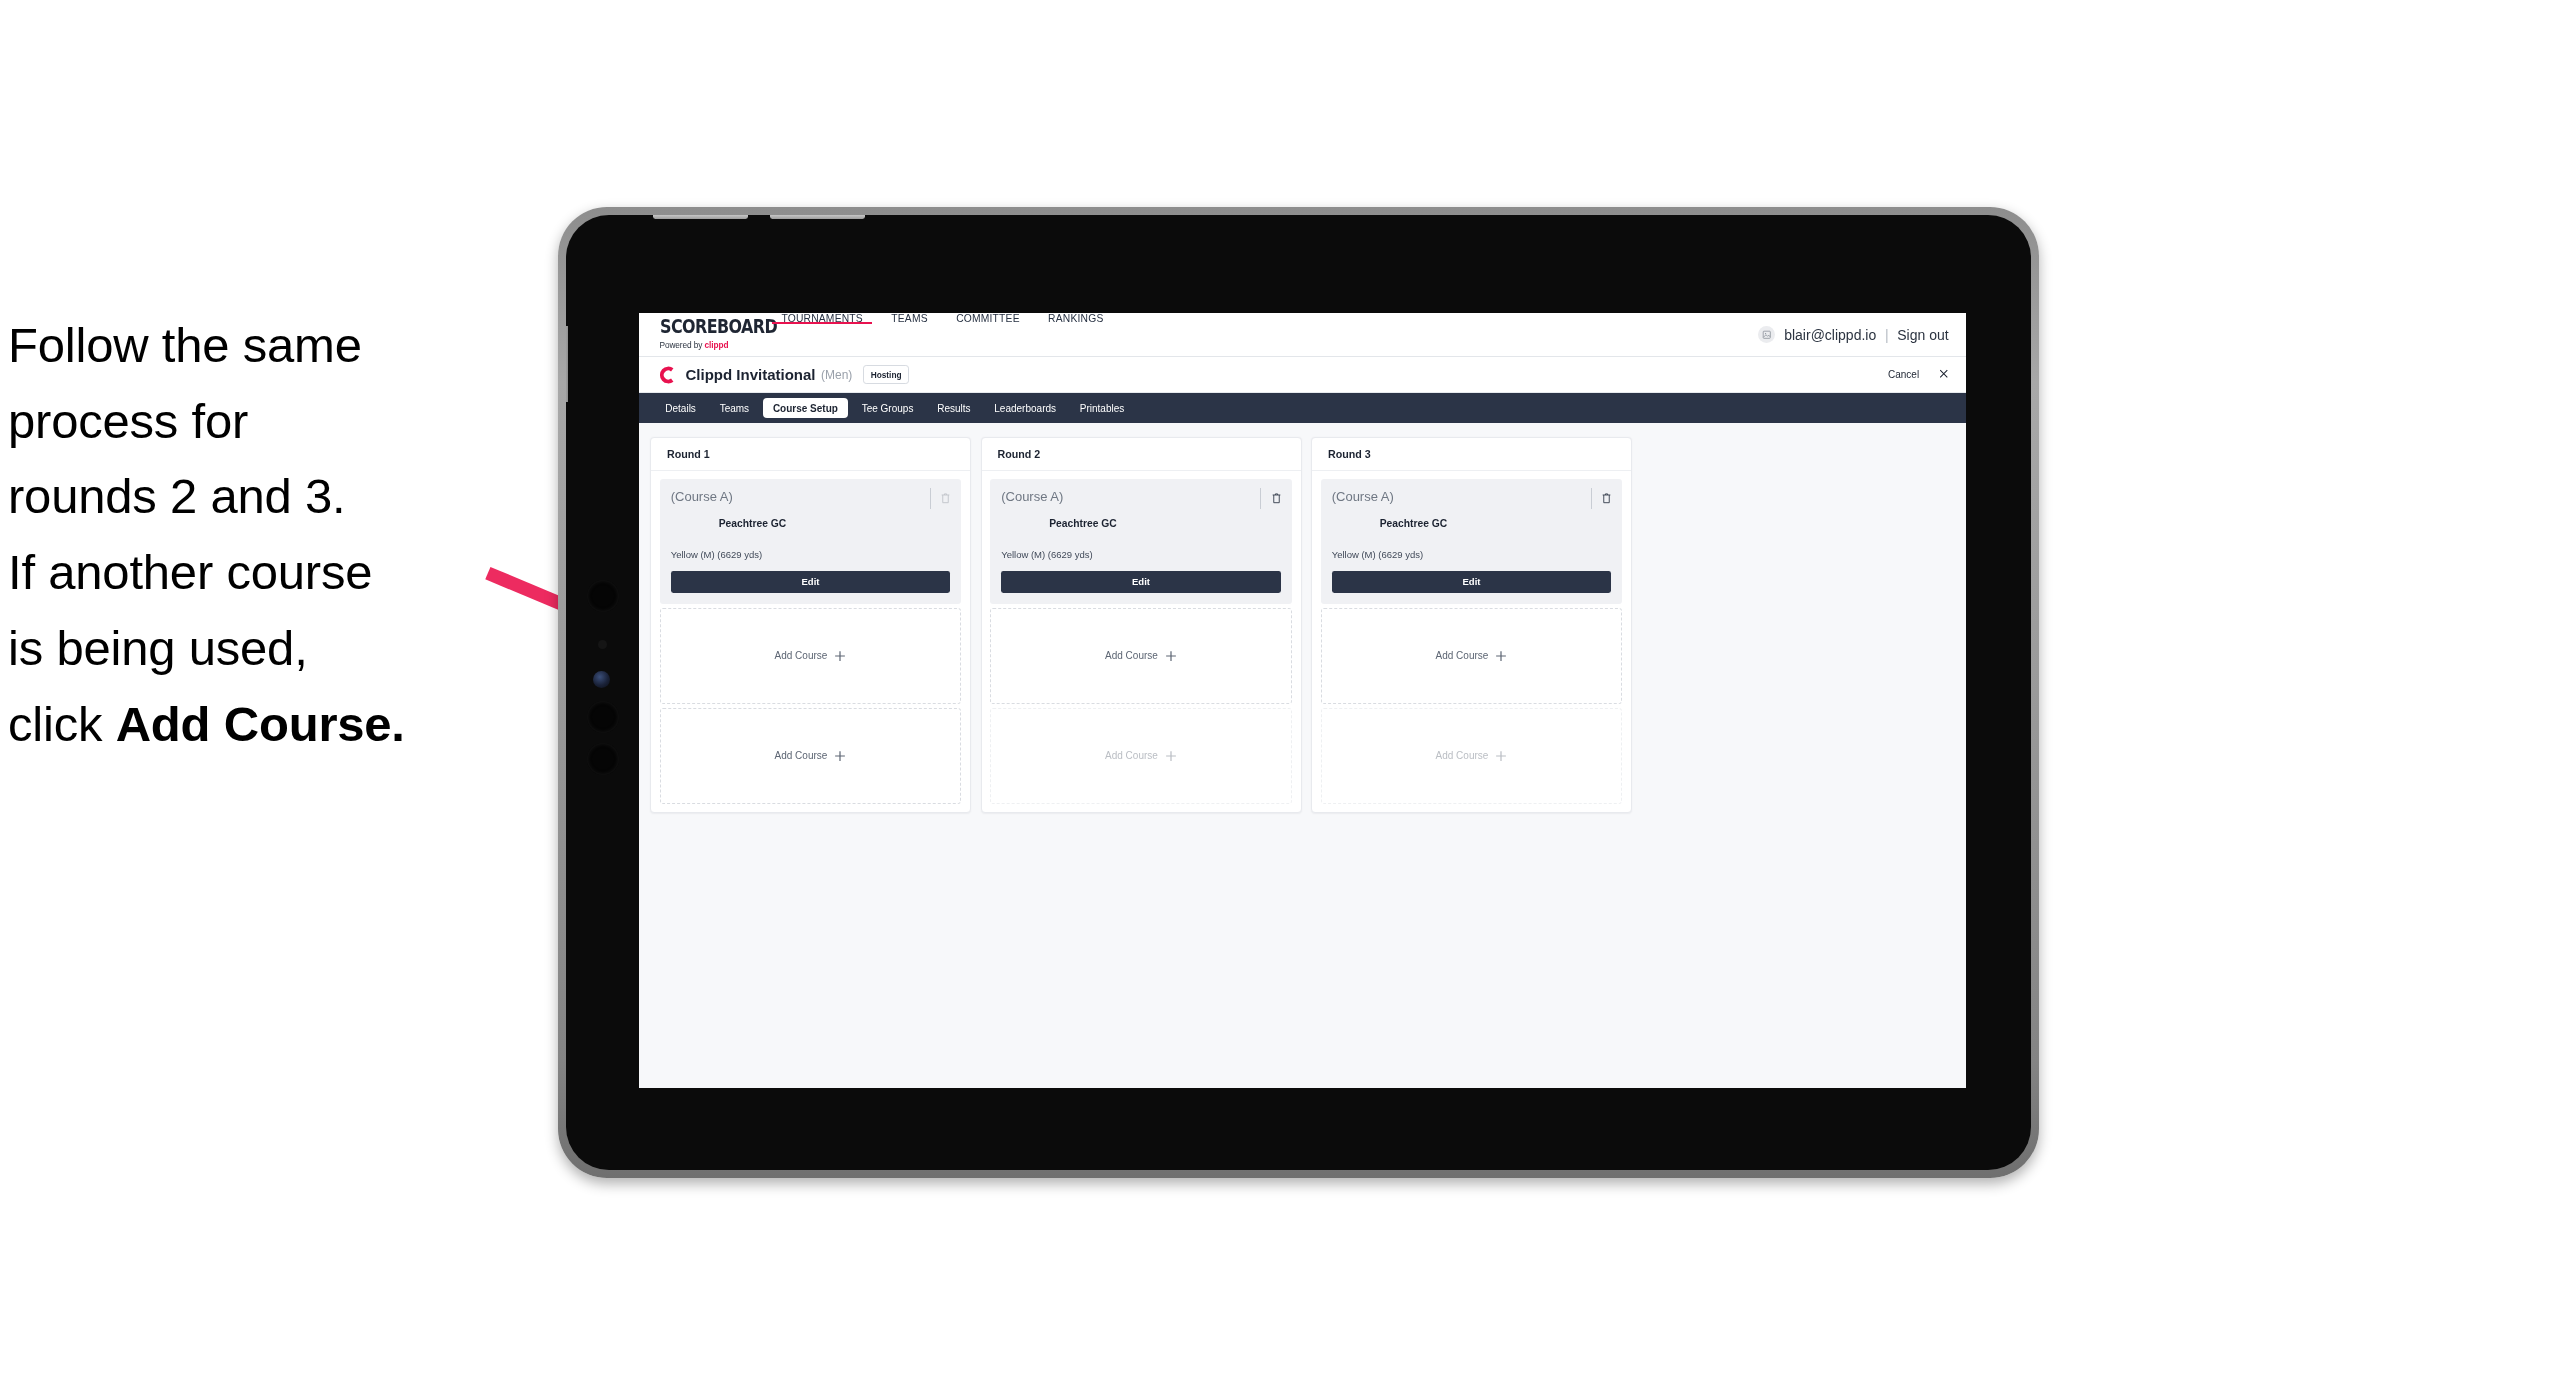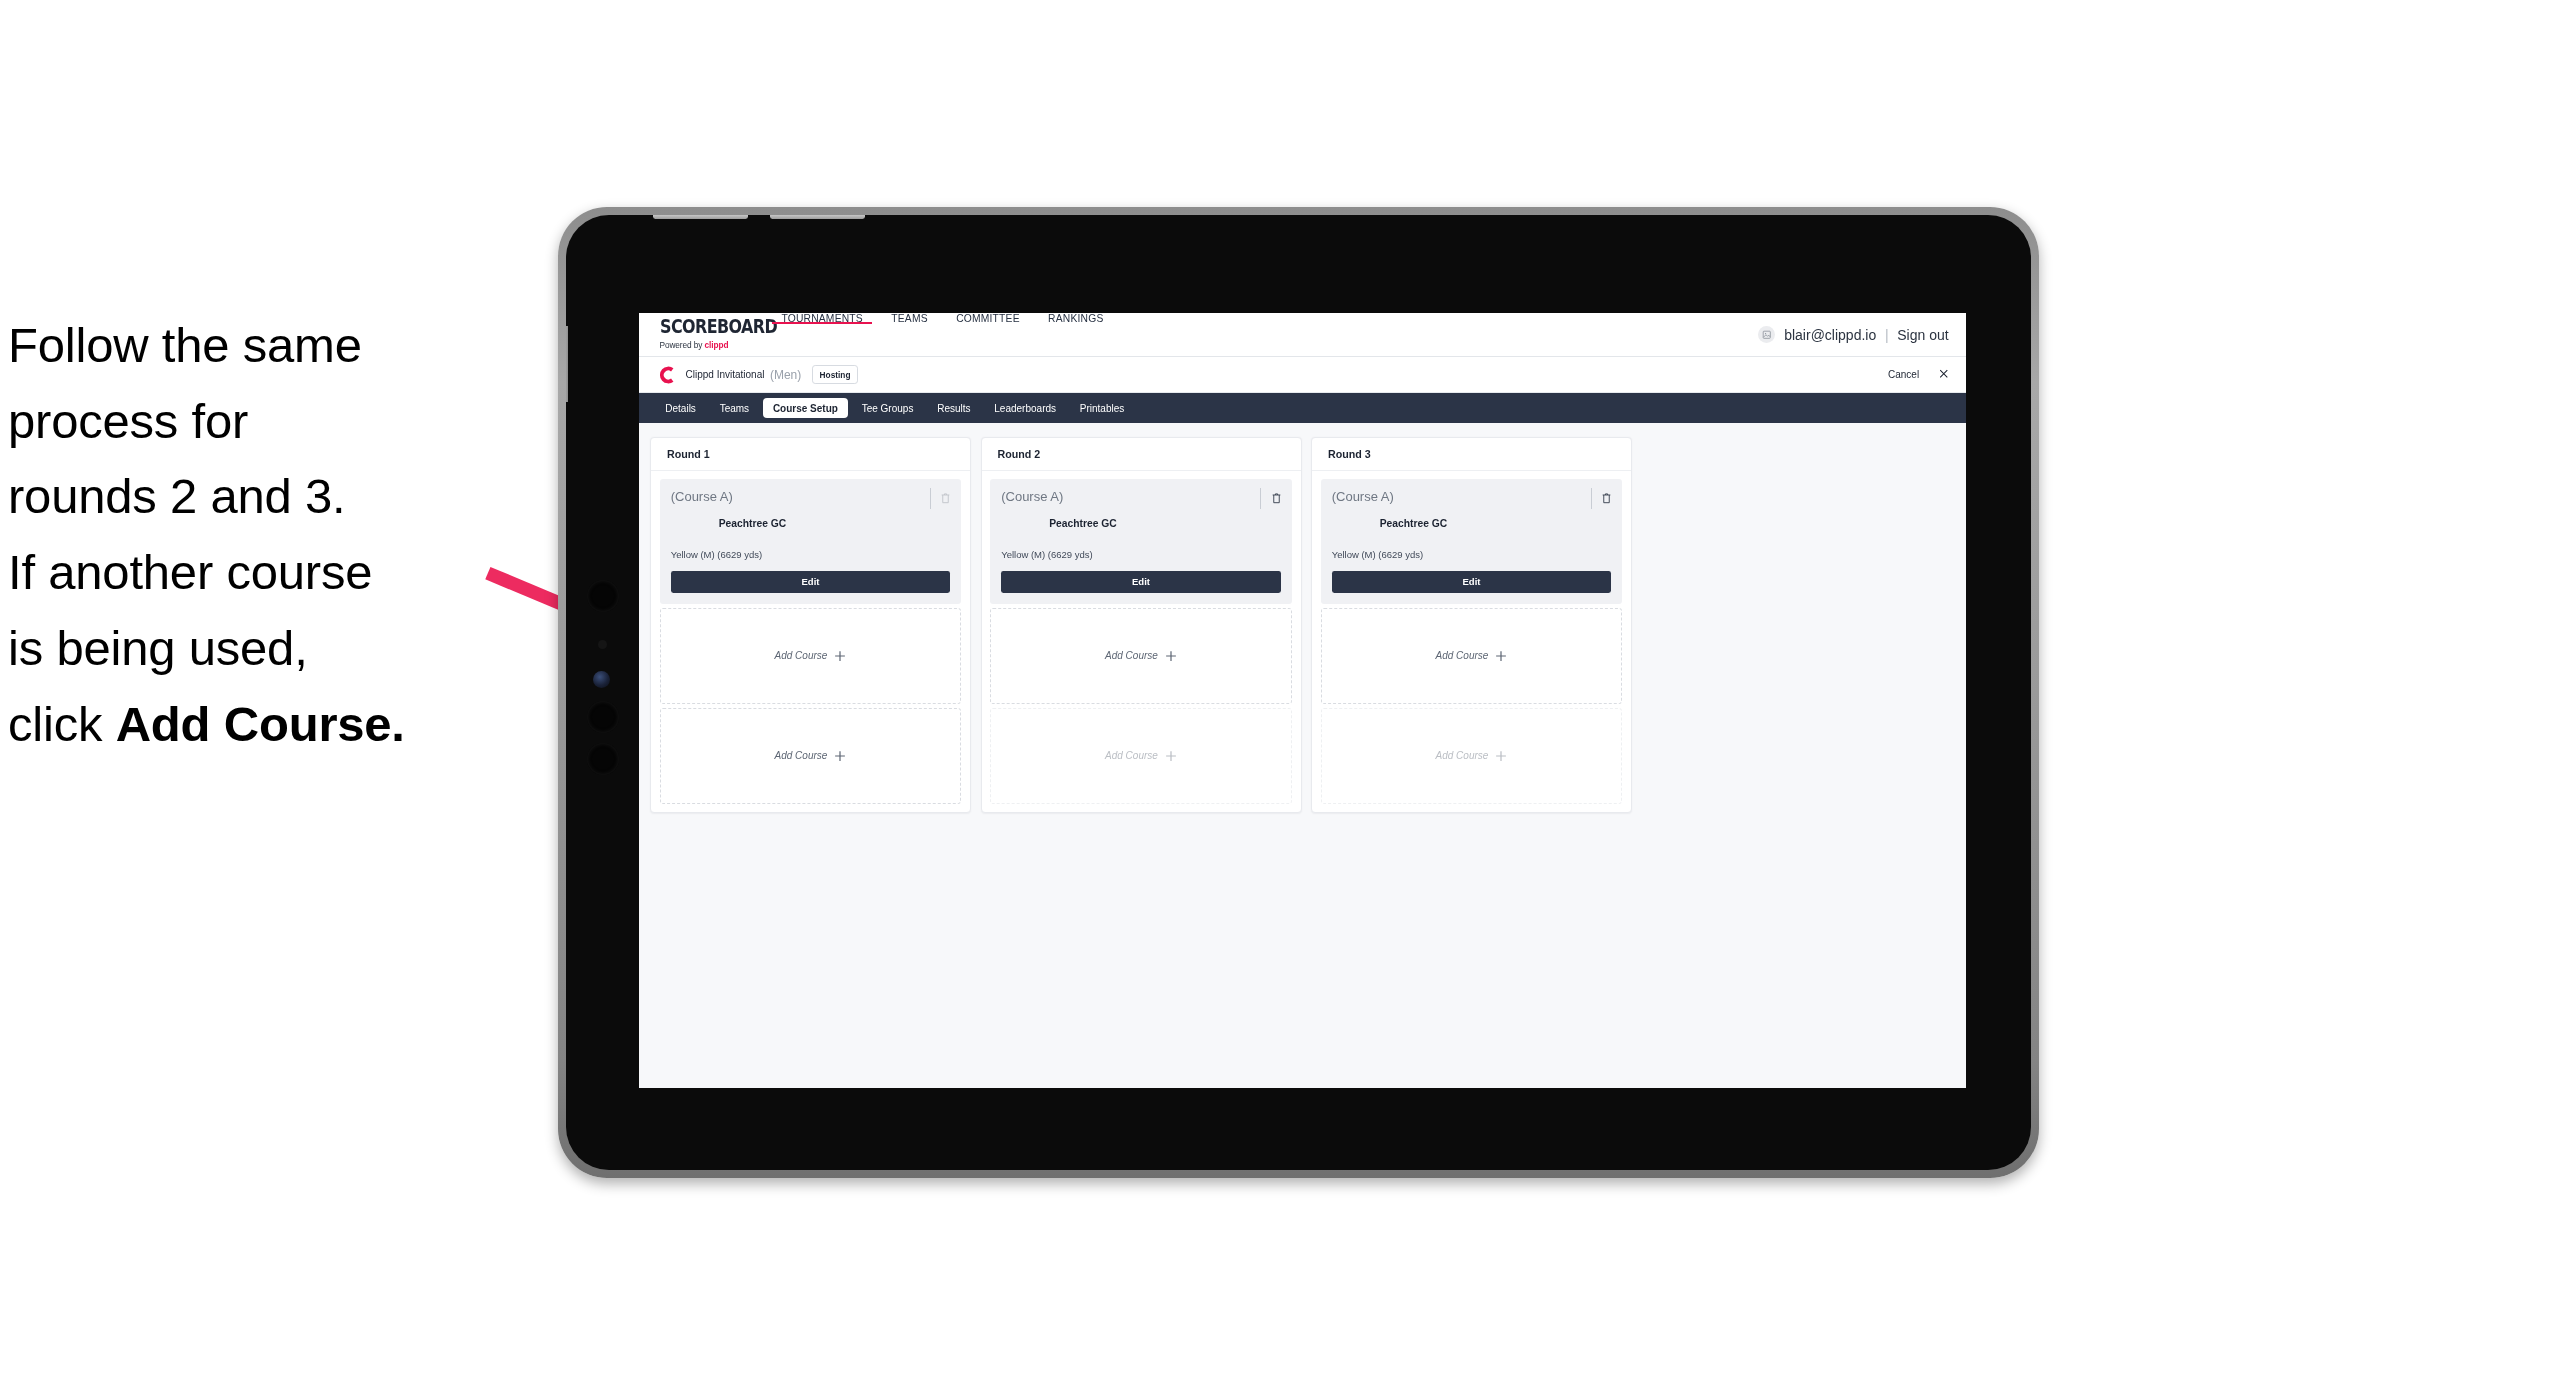--- a/index.html
+++ b/index.html
@@ -116,7 +116,7 @@
     width: 18px; height: 18px; margin-right: 9.5px; flex: none;
     display:flex; align-items:center; justify-content:center;
   }
-  .tourn-name { font-size: 10px; color: #1c2331; font-weight: 400; }
+  .tourn-name { font-size: 15px; color: #1c2331; font-weight: 700; }
   .tourn-gender { font-size: 12px; color: #9aa1ab; margin-left: 5.5px; }
   .hosting-chip {
     margin-left: 11px; font-size: 8.3px; font-weight: 700; color: #1c2331;

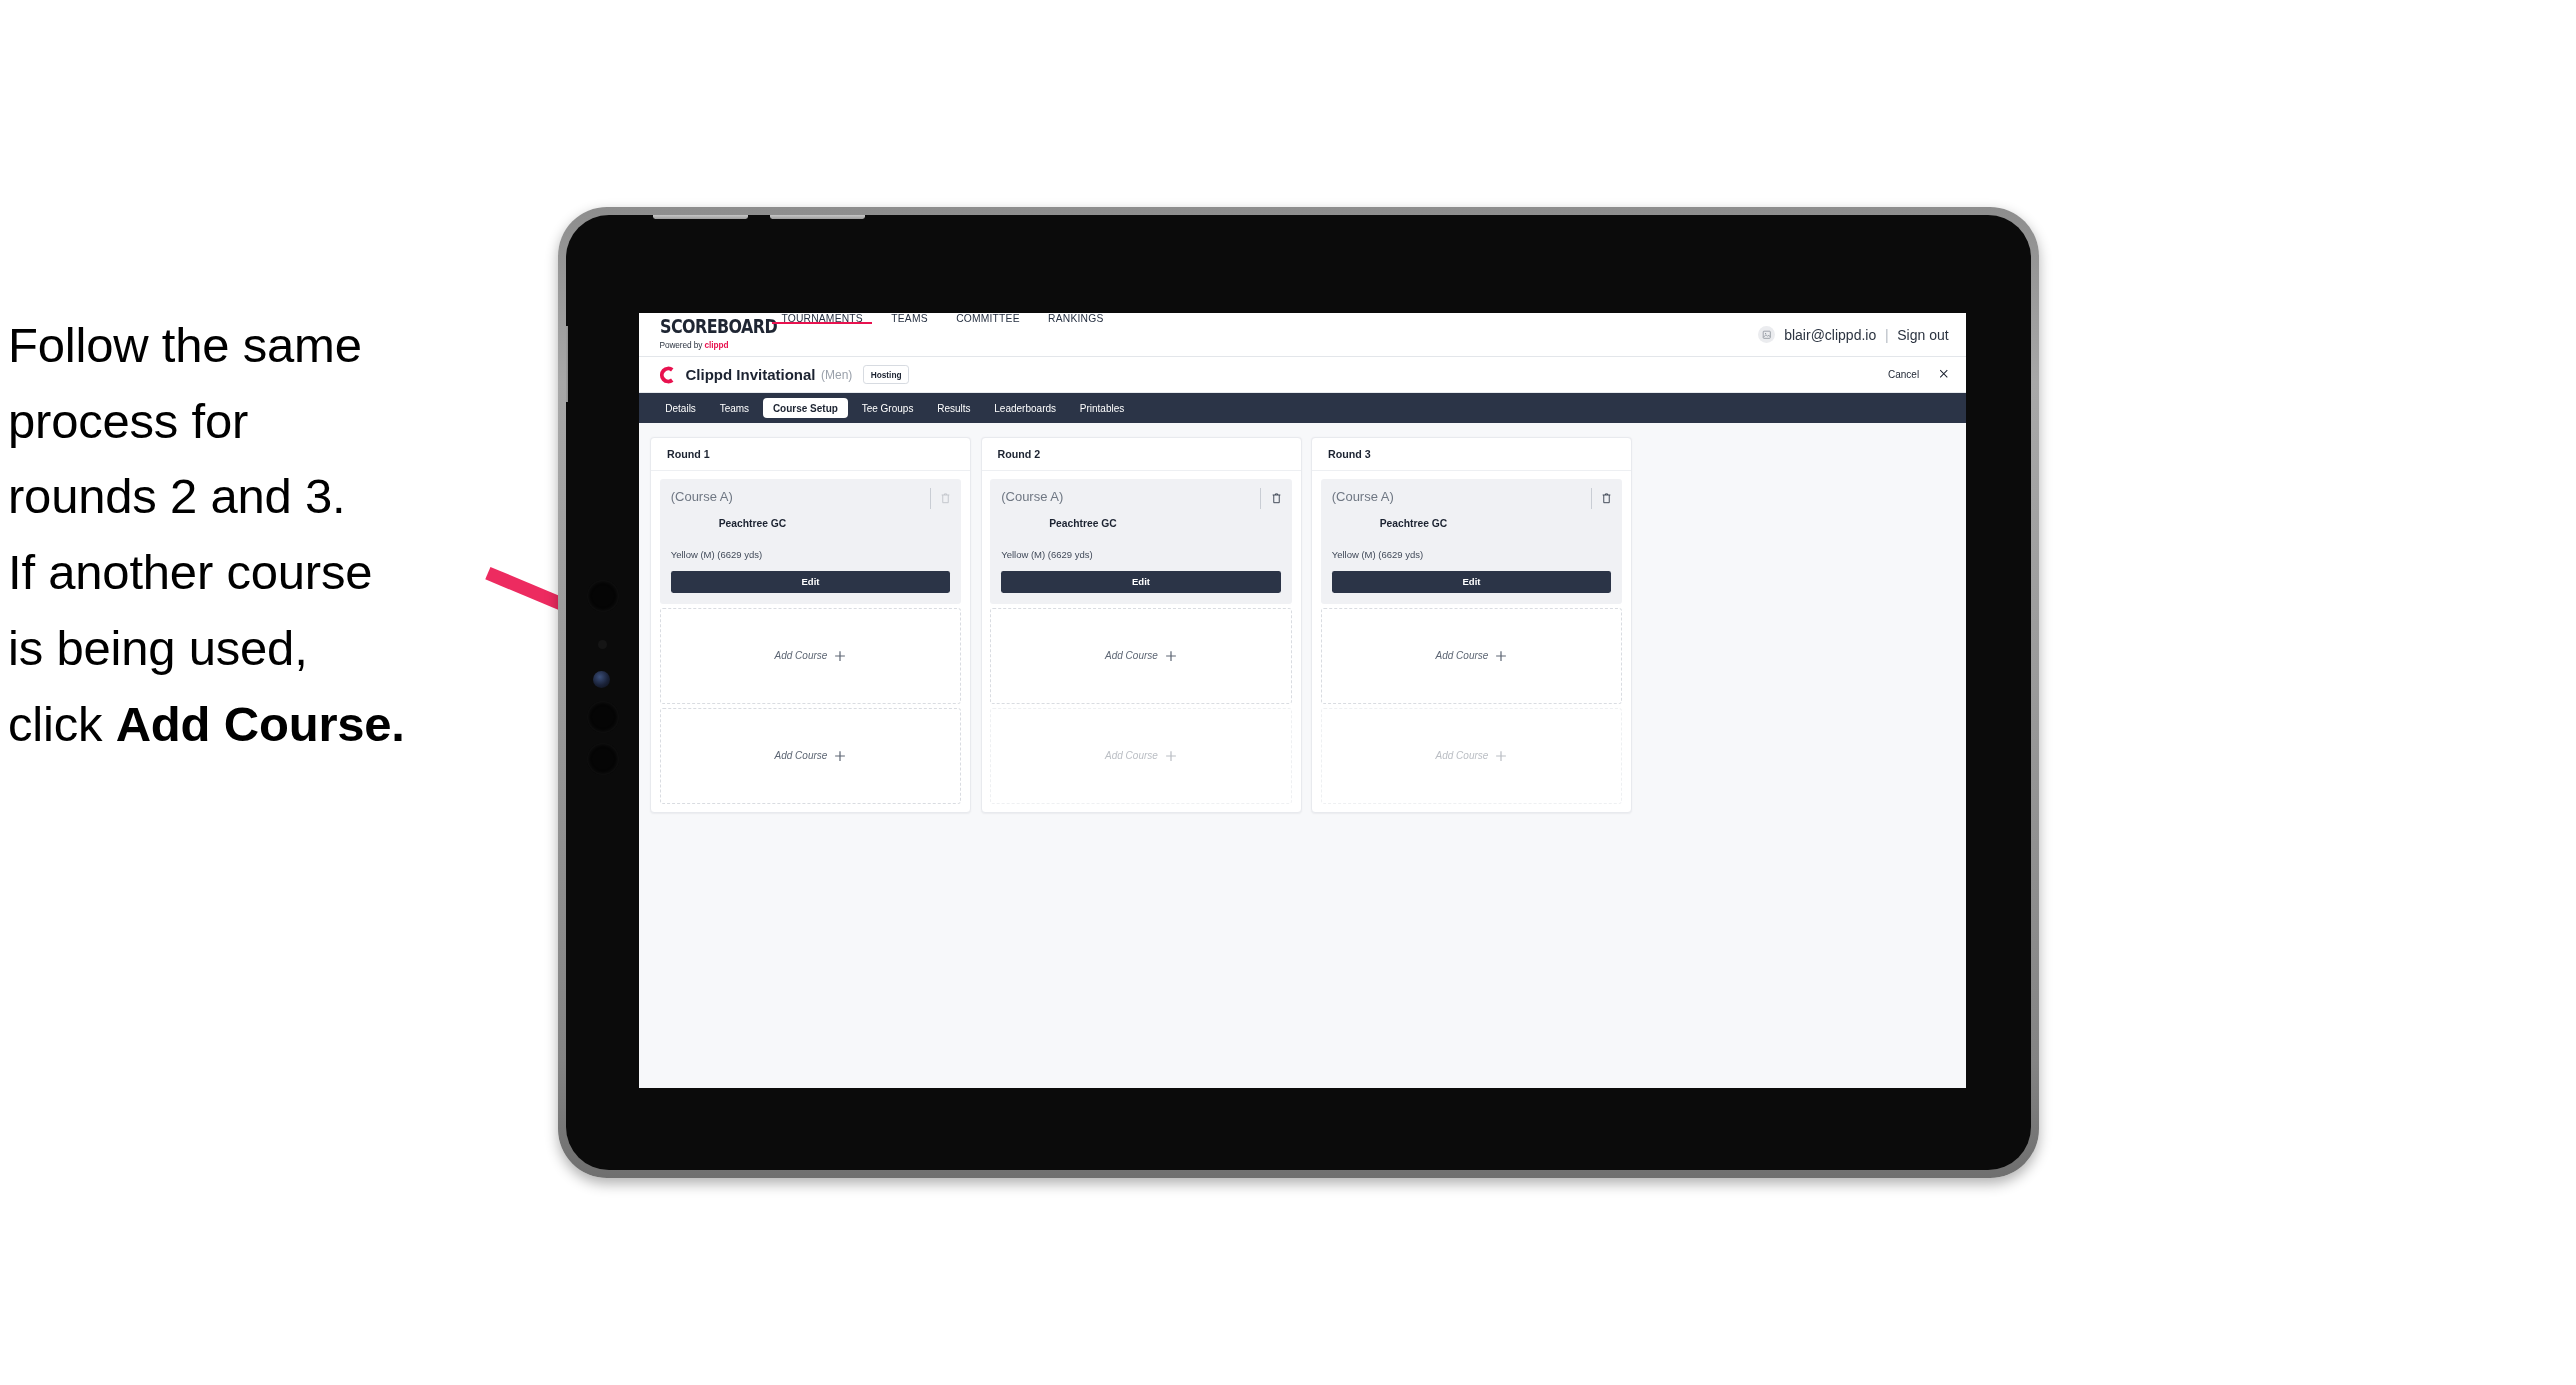--- a/index.html
+++ b/index.html
@@ -181,7 +181,7 @@
   }
   .add-card.dim { opacity: 0.42; }
   .add-card-inner { display: flex; align-items: center; gap: 7.1px; }
-  .add-card-label { font-size: 10px; color: #5c6573; font-style: italic; }
+  .add-card-label { font-size: 10px; color: #5c6573; }
   .plus { display:flex; align-items:center; justify-content:center; }
 </style>
 </head>

